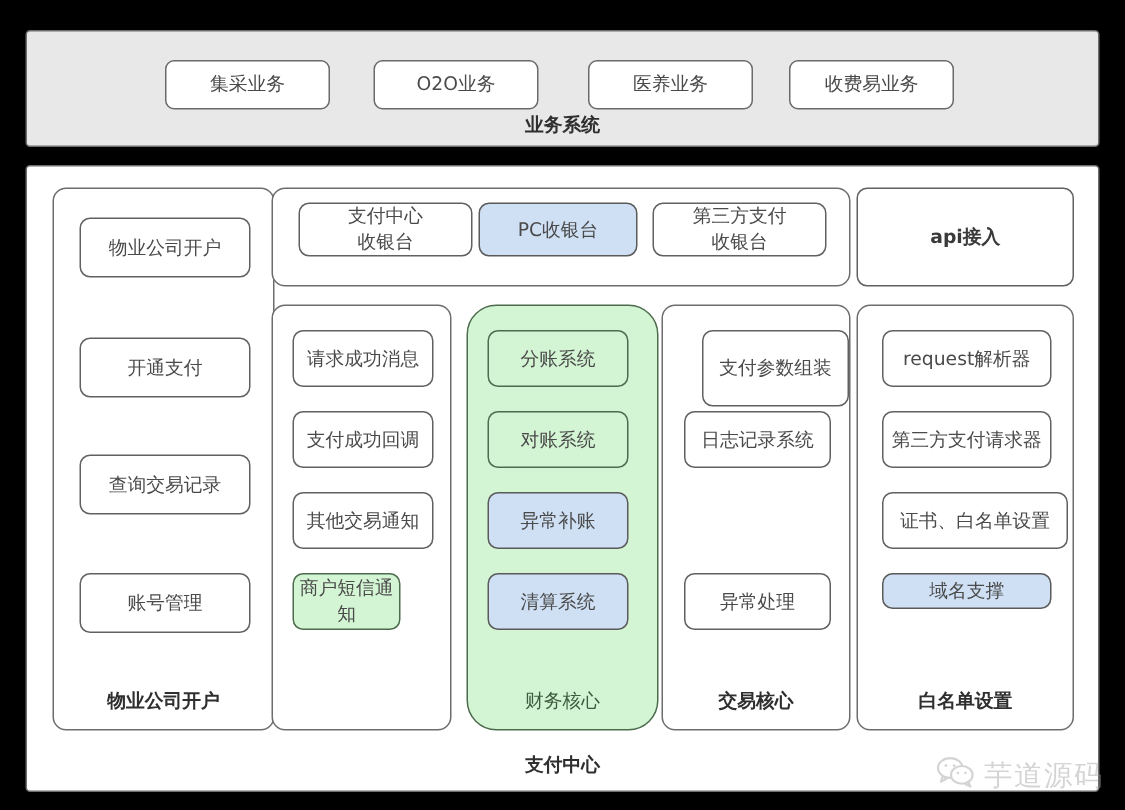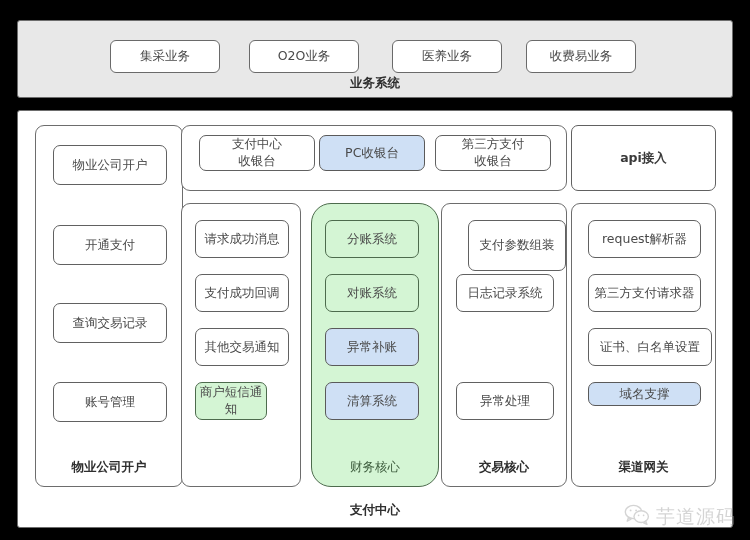--- a/index.html
+++ b/index.html
@@ -203,7 +203,7 @@
       <div class="node" style="left:16px; top:70px;  width:113px; height:38px;">第三方支付请求器</div>
       <div class="node" style="left:16px; top:124px; width:124px; height:38px;">证书、白名单设置</div>
       <div class="node blue" style="left:16px; top:178px; width:113px; height:24px;">域名支撑</div>
-      <div class="panel-label">渠道网关</div>
+      <div class="panel-label">白名单设置</div>
     </div>
 
     <div class="pc-label">支付中心</div>

